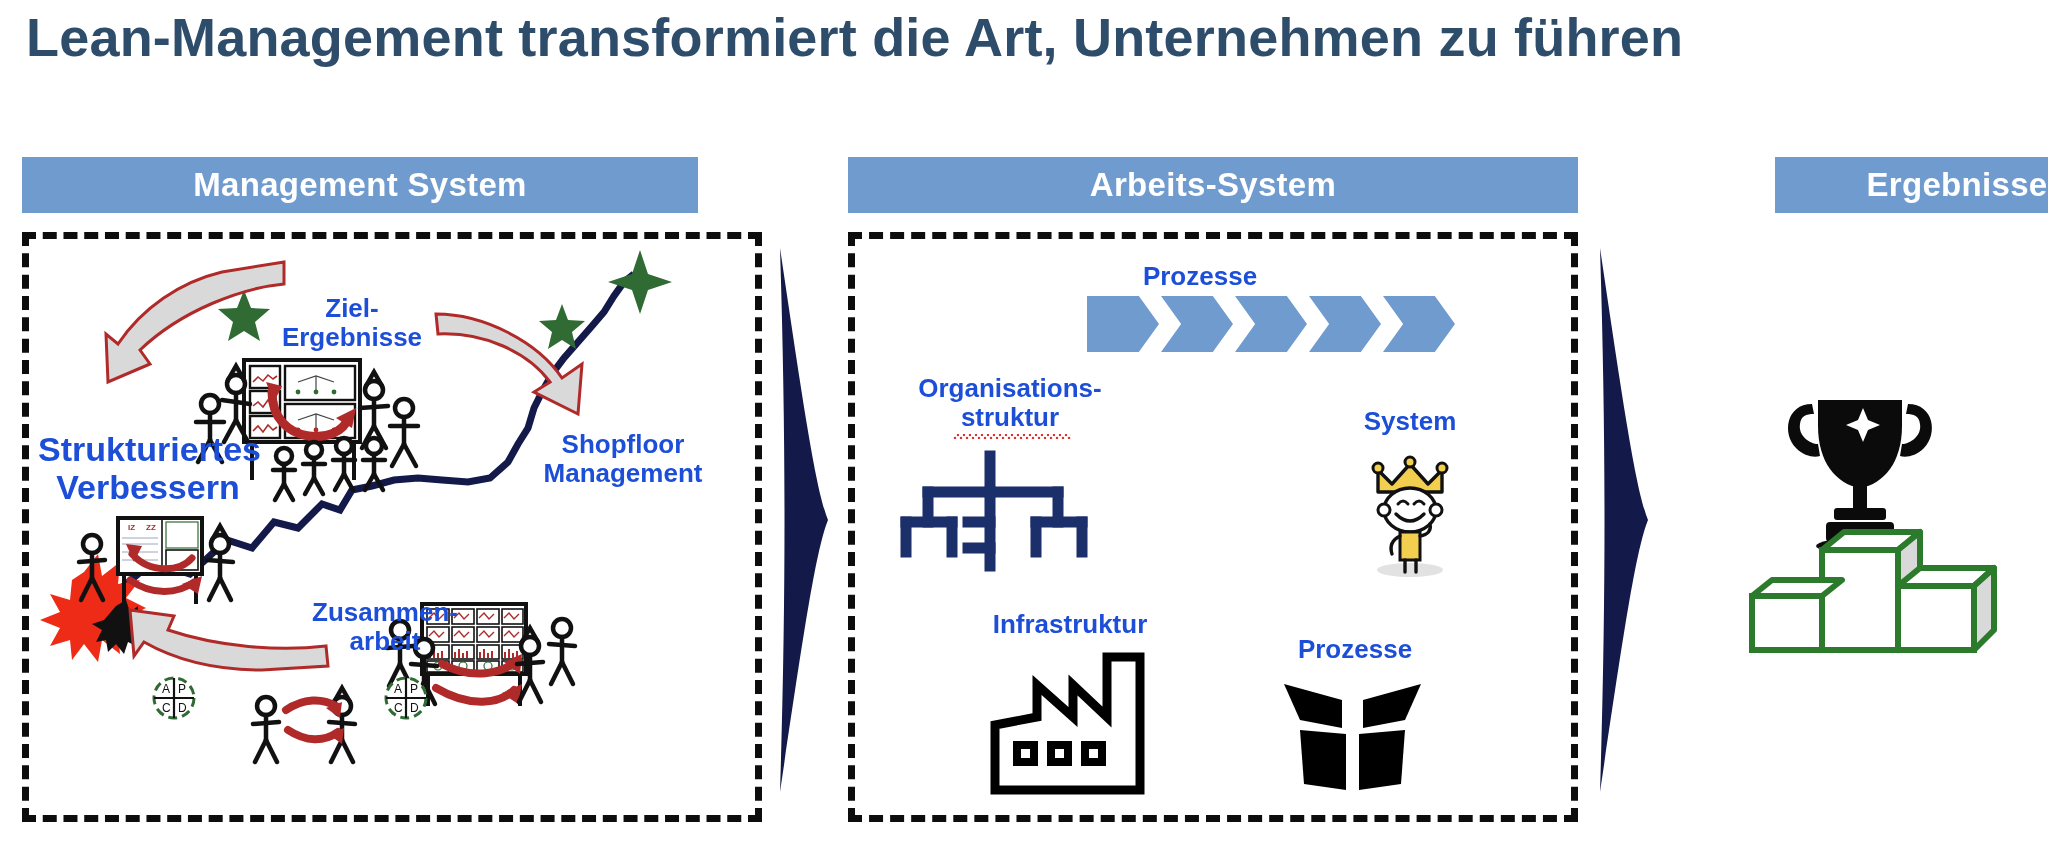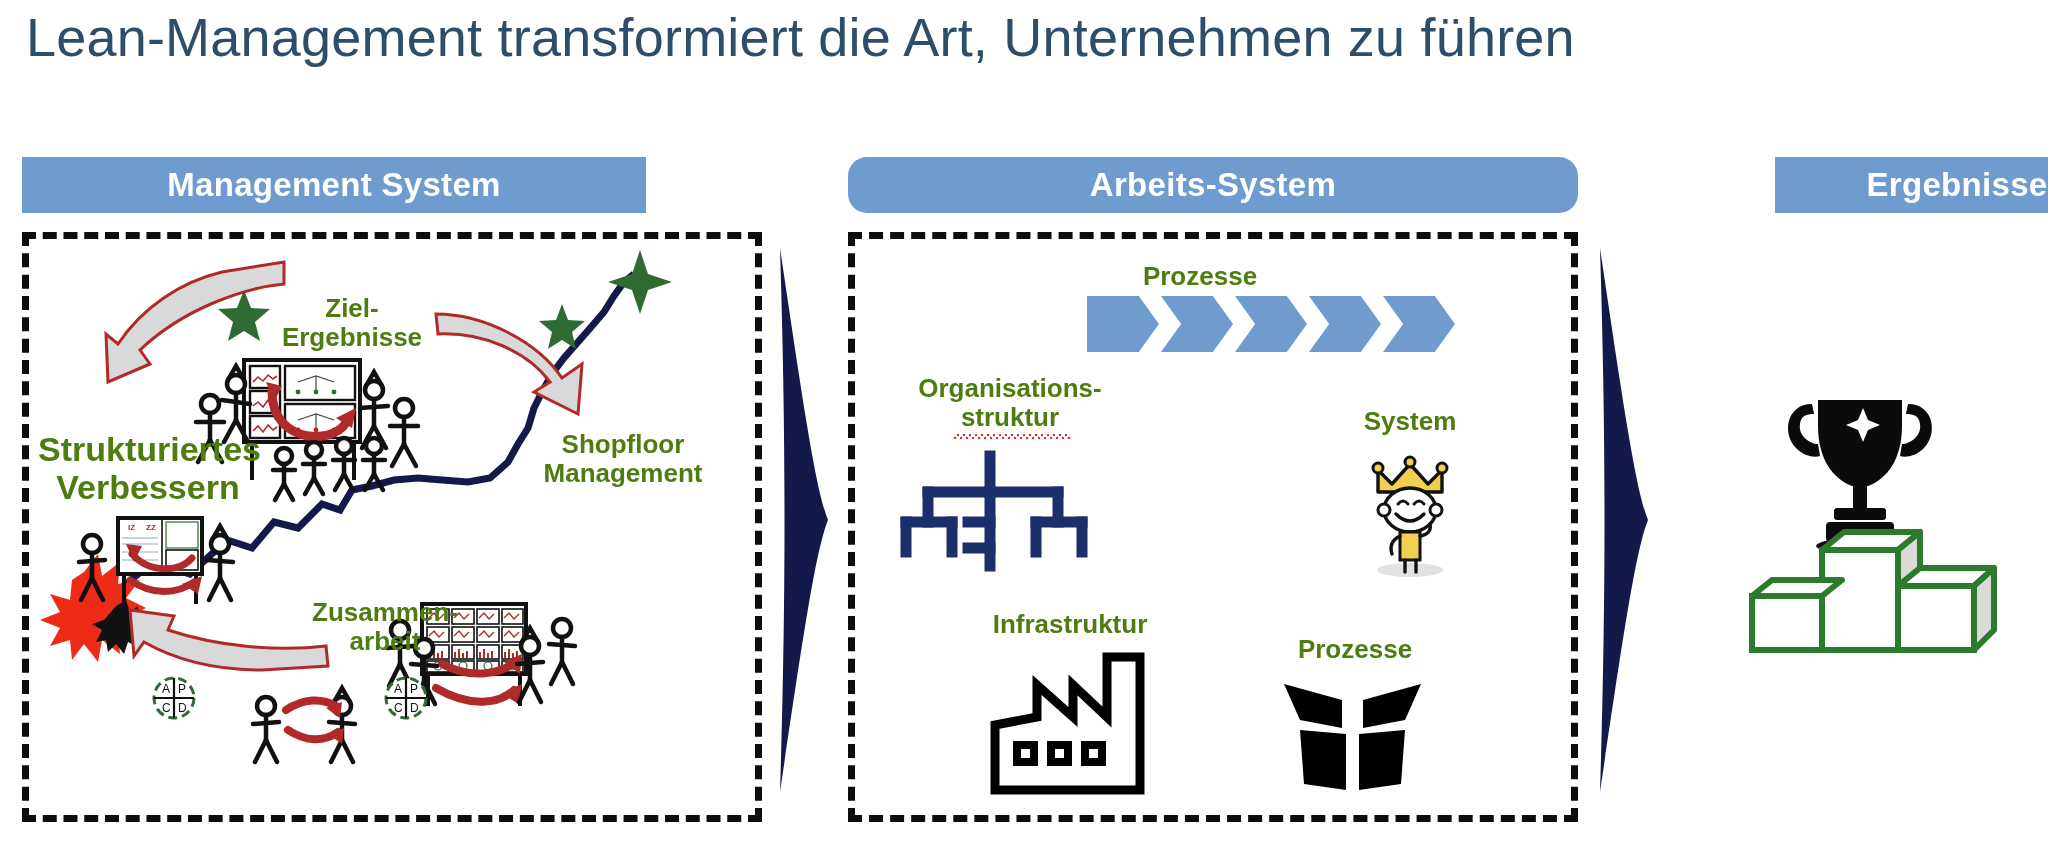--- a/index.html
+++ b/index.html
@@ -9,7 +9,7 @@
   
   #page-title{
     position:absolute; left:26px; top:6px;
-    font-size:54px; font-weight:400; letter-spacing:.2px;
+    font-size:54px; font-weight:700; letter-spacing:.2px;
     color:#2f4f६; color:#2e4d6b; white-space:nowrap;
   }
 

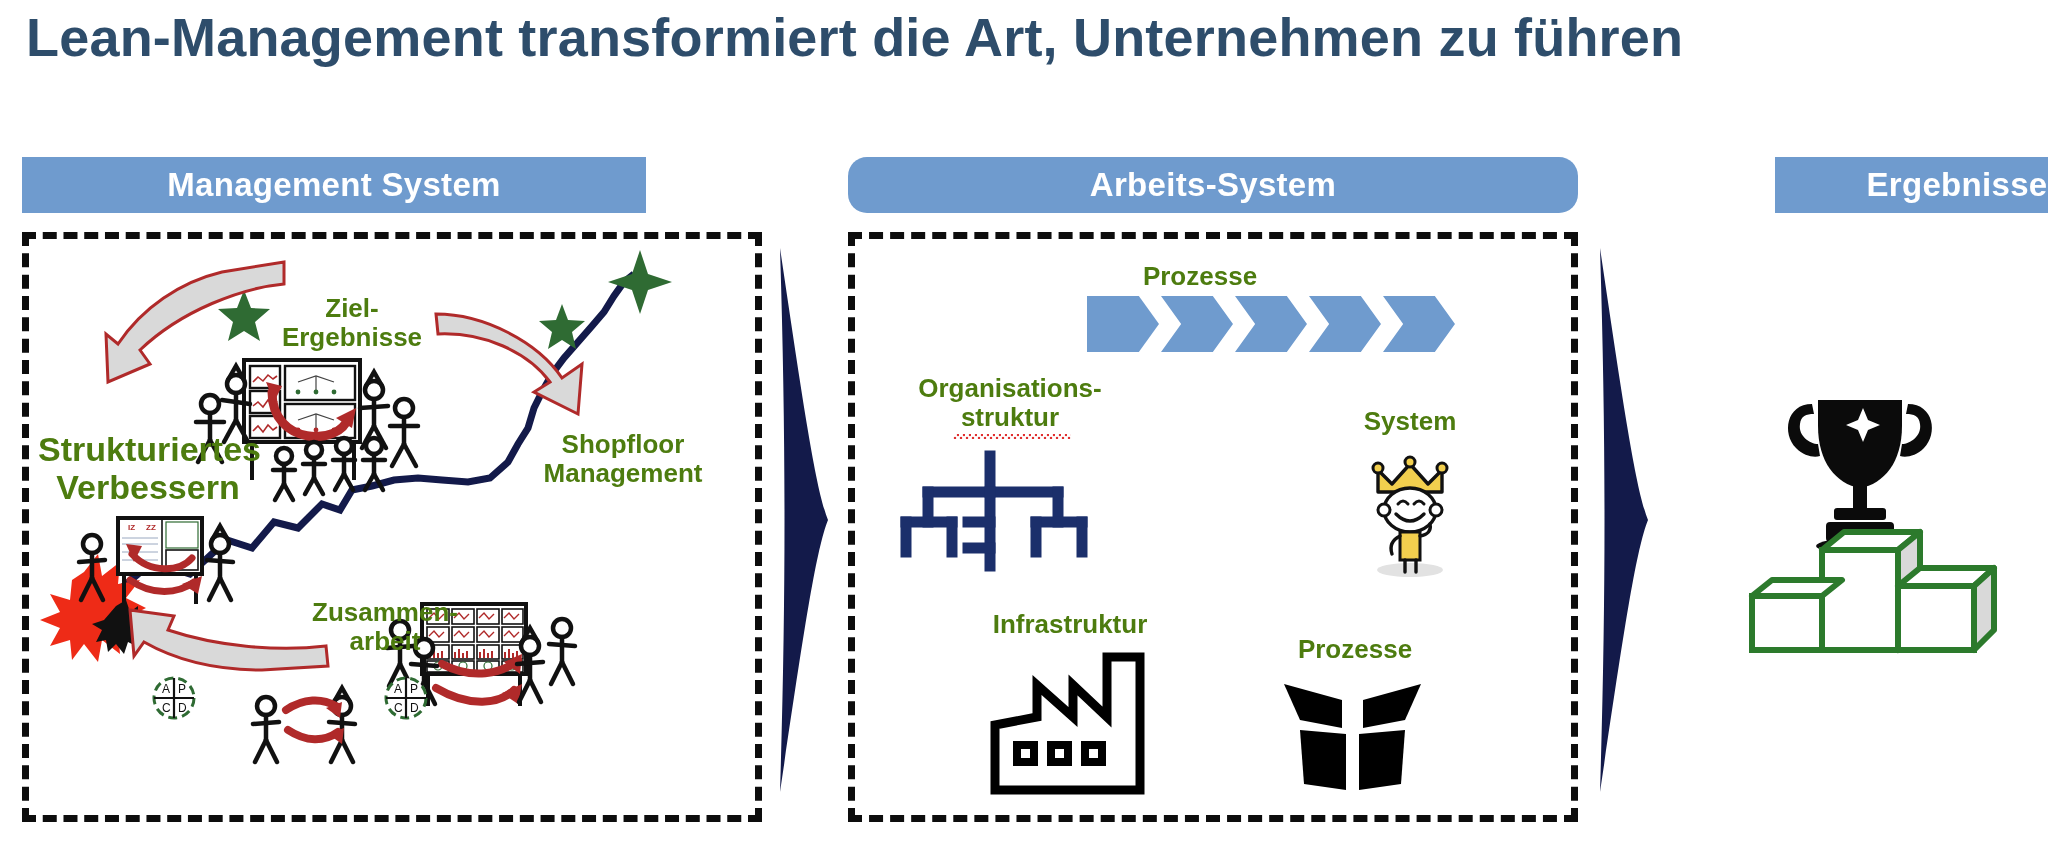--- a/index.html
+++ b/index.html
@@ -19,7 +19,7 @@
     display:flex; align-items:center; justify-content:center;
     color:#ffffff; font-weight:bold; font-size:33px; letter-spacing:.3px;
   }
-  #banner-mgmt{left:22px;  top:157px; width:624px;}
+  #banner-mgmt{left:22px;  top:157px; width:676px;}
   #banner-work{left:848px; top:157px; width:730px;border-radius:19px;}
   #banner-res {left:1775px;top:157px; width:364px;}
 

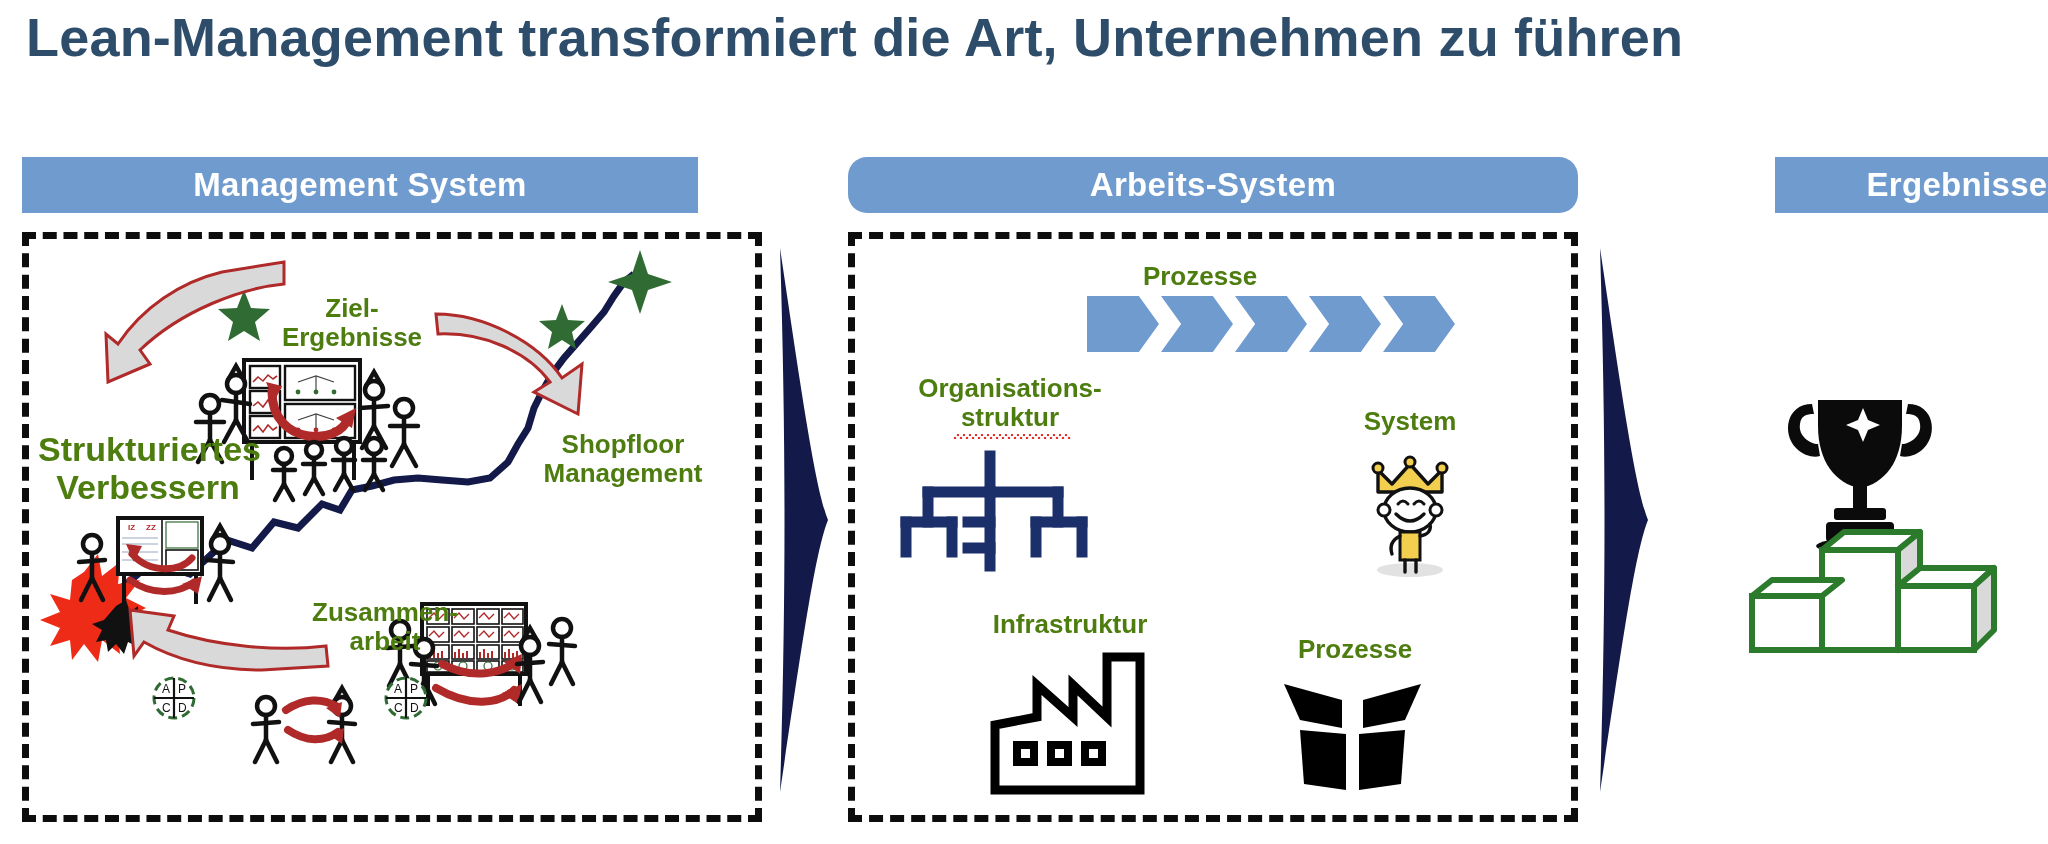--- a/index.html
+++ b/index.html
@@ -20,7 +20,7 @@
     color:#ffffff; font-weight:bold; font-size:33px; letter-spacing:.3px;
   }
   #banner-mgmt{left:22px;  top:157px; width:676px;}
-  #banner-work{left:848px; top:157px; width:730px;border-radius:19px;}
+  #banner-work{left:848px; top:157px; width:730px;}
   #banner-res {left:1775px;top:157px; width:364px;}
 
   

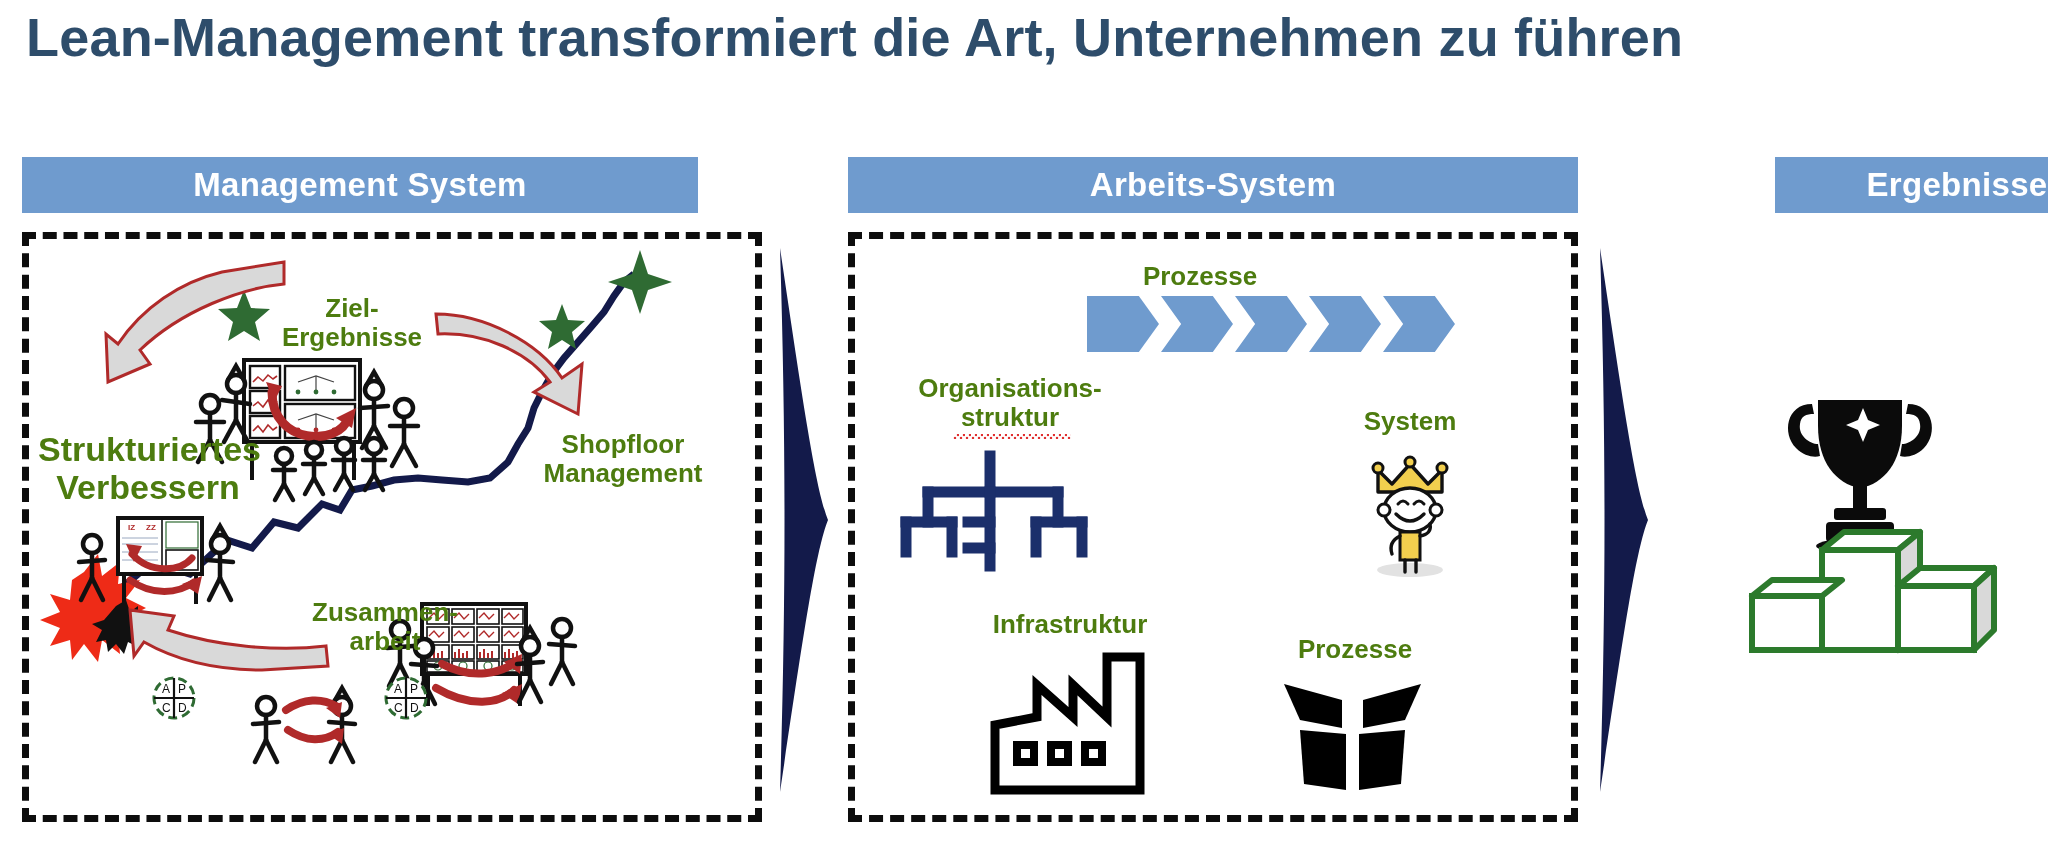--- a/index.html
+++ b/index.html
@@ -36,7 +36,7 @@
   #arrow-2{left:1592px;top:240px;}
 
   
-  .lbl{position:absolute; font-weight:bold; color:#4d7c0f; line-height:1.12;
+  .lbl{position:absolute; font-weight:bold; color:#1d4ed8; line-height:1.12;
        text-align:center; white-space:pre-line;}
 
   

